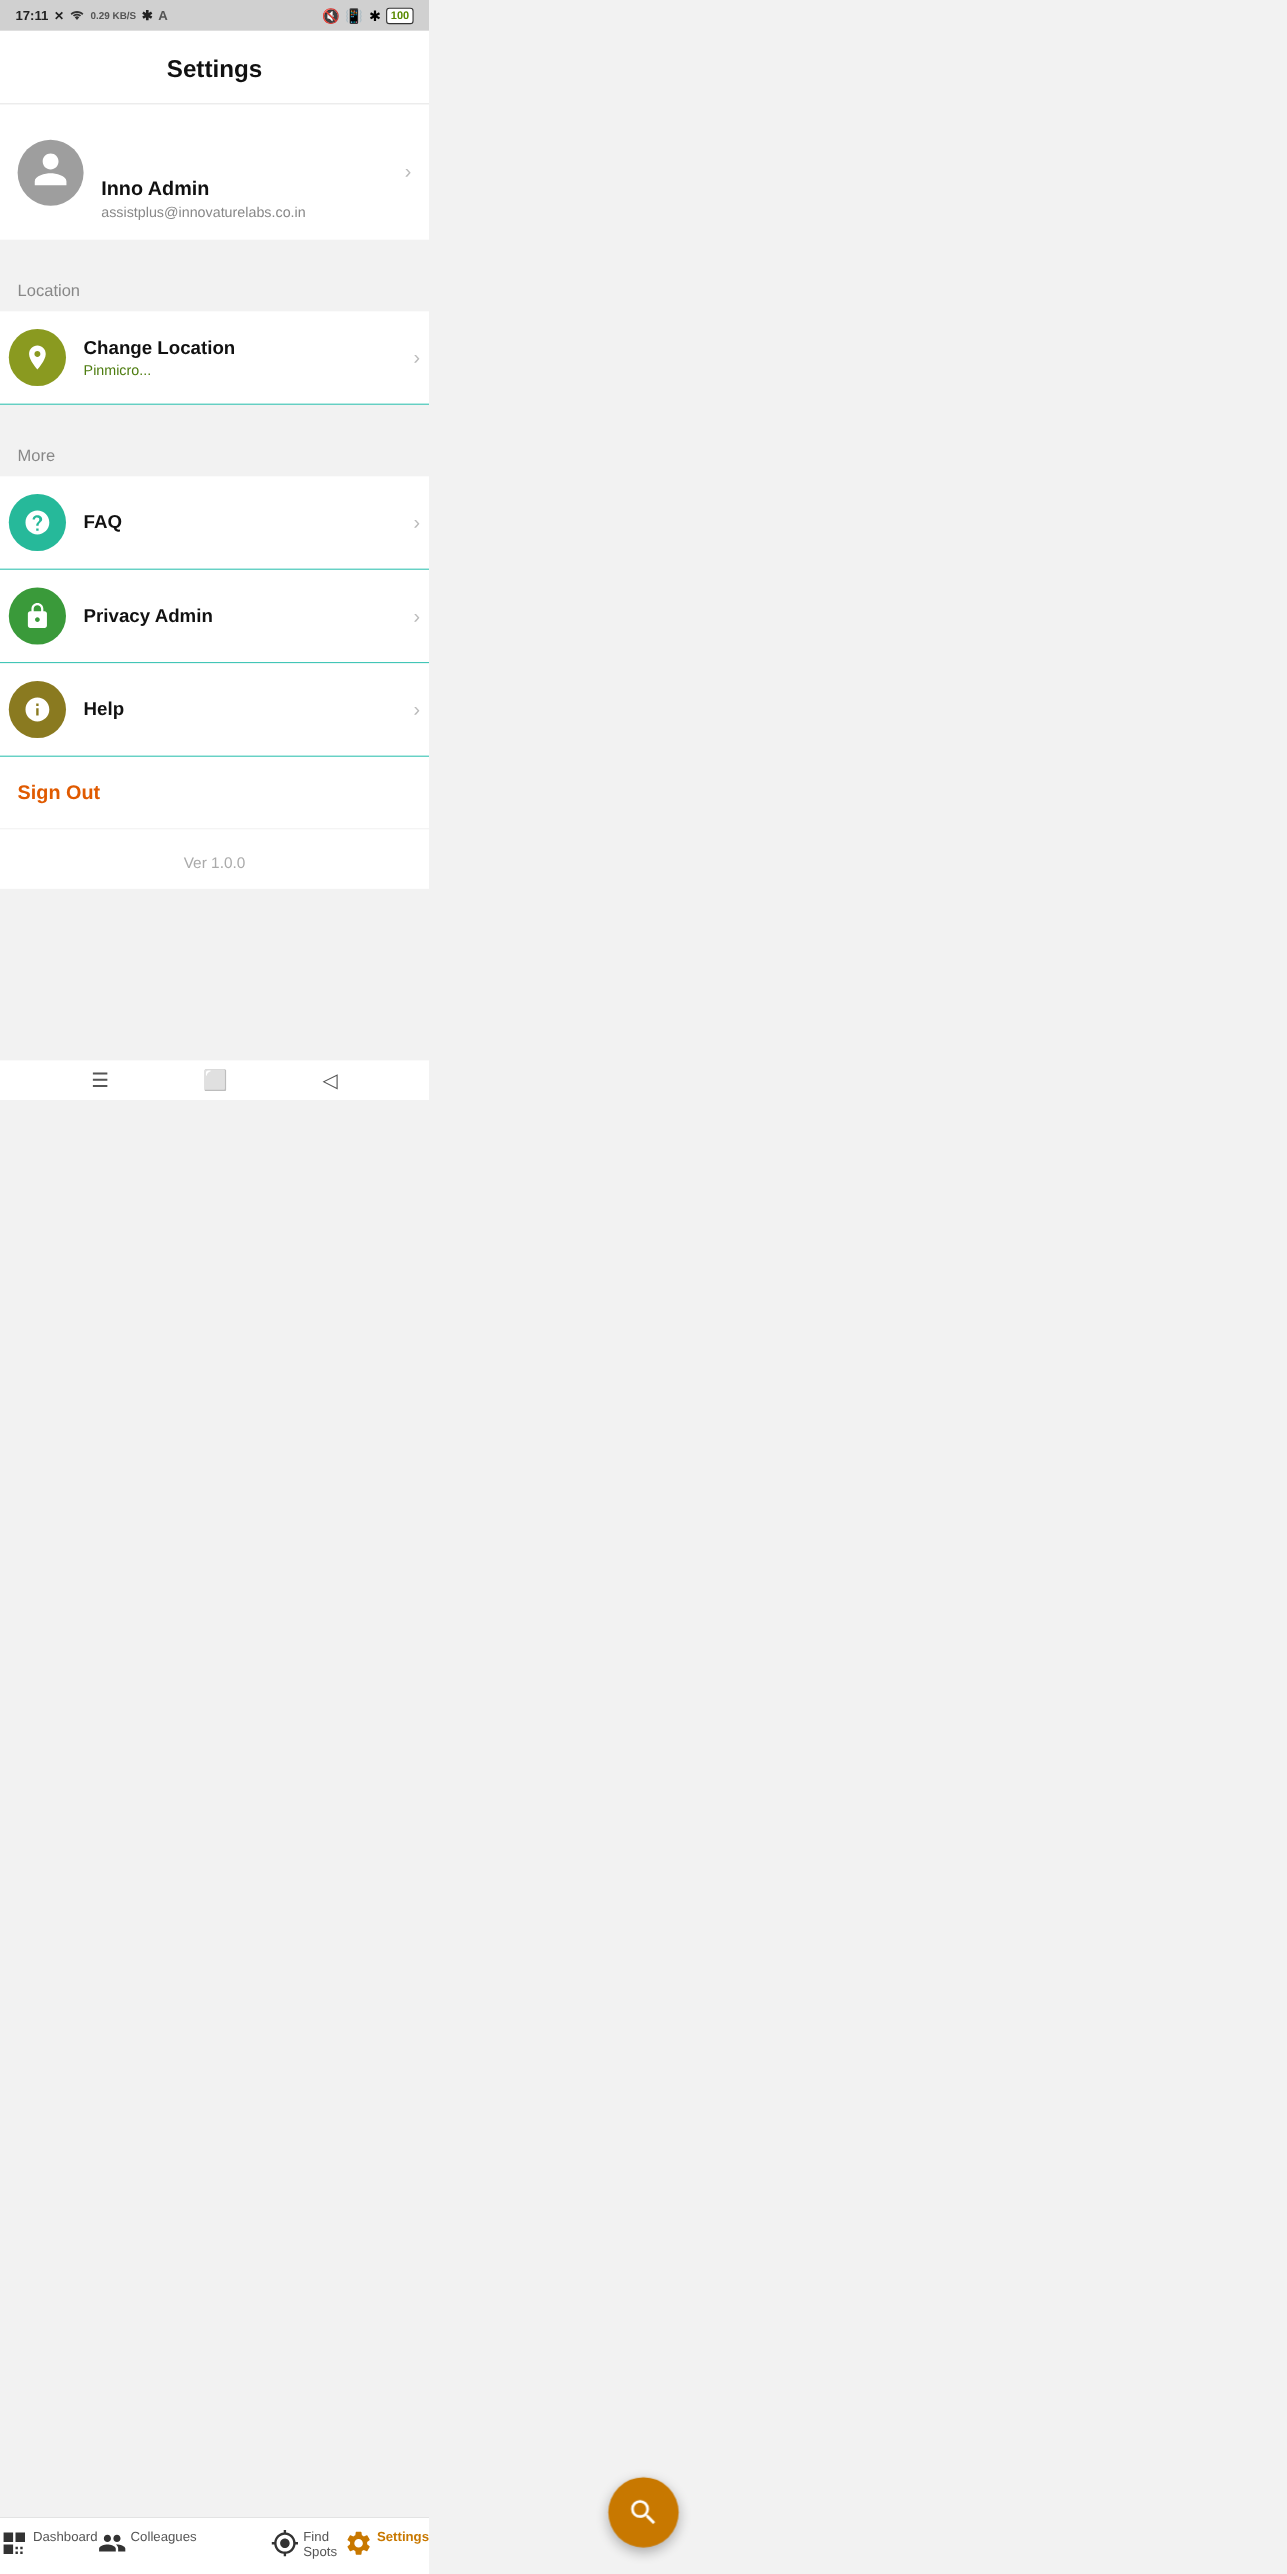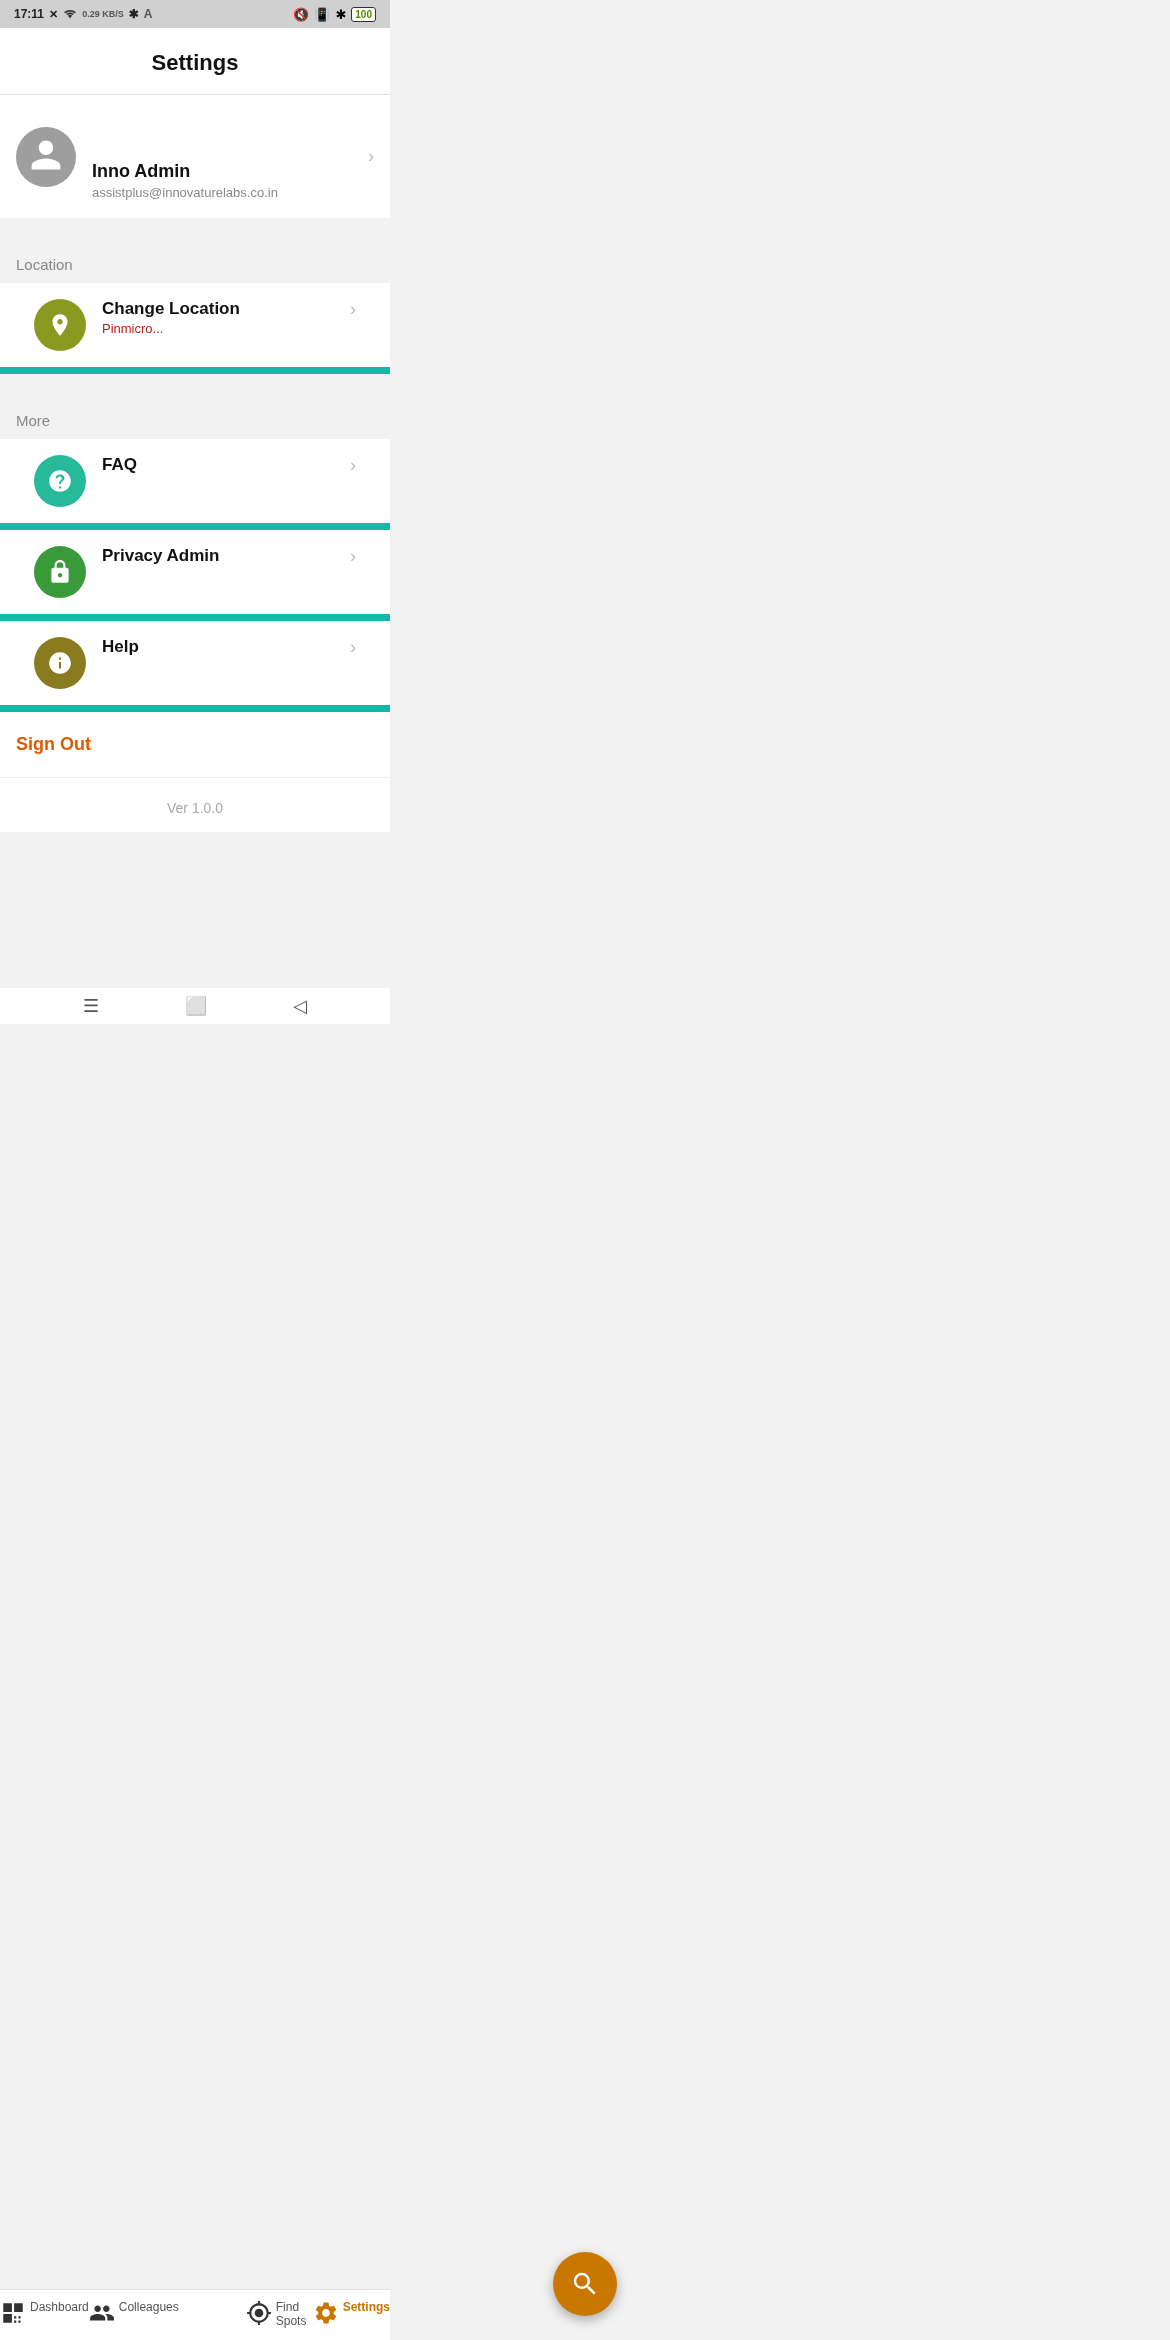--- a/index.html
+++ b/index.html
@@ -83,9 +83,9 @@
     .list-item {
       background: #fff;
       display: flex;
-      align-items: flex-start;
-      padding: 16px 34px;
-      border-bottom: 7px solid #14b8a6;
+      align-items: center;
+      padding: 16px 8px;
+      border-bottom: 1px solid #14b8a6;
       cursor: pointer;
     }
     .list-item-icon {

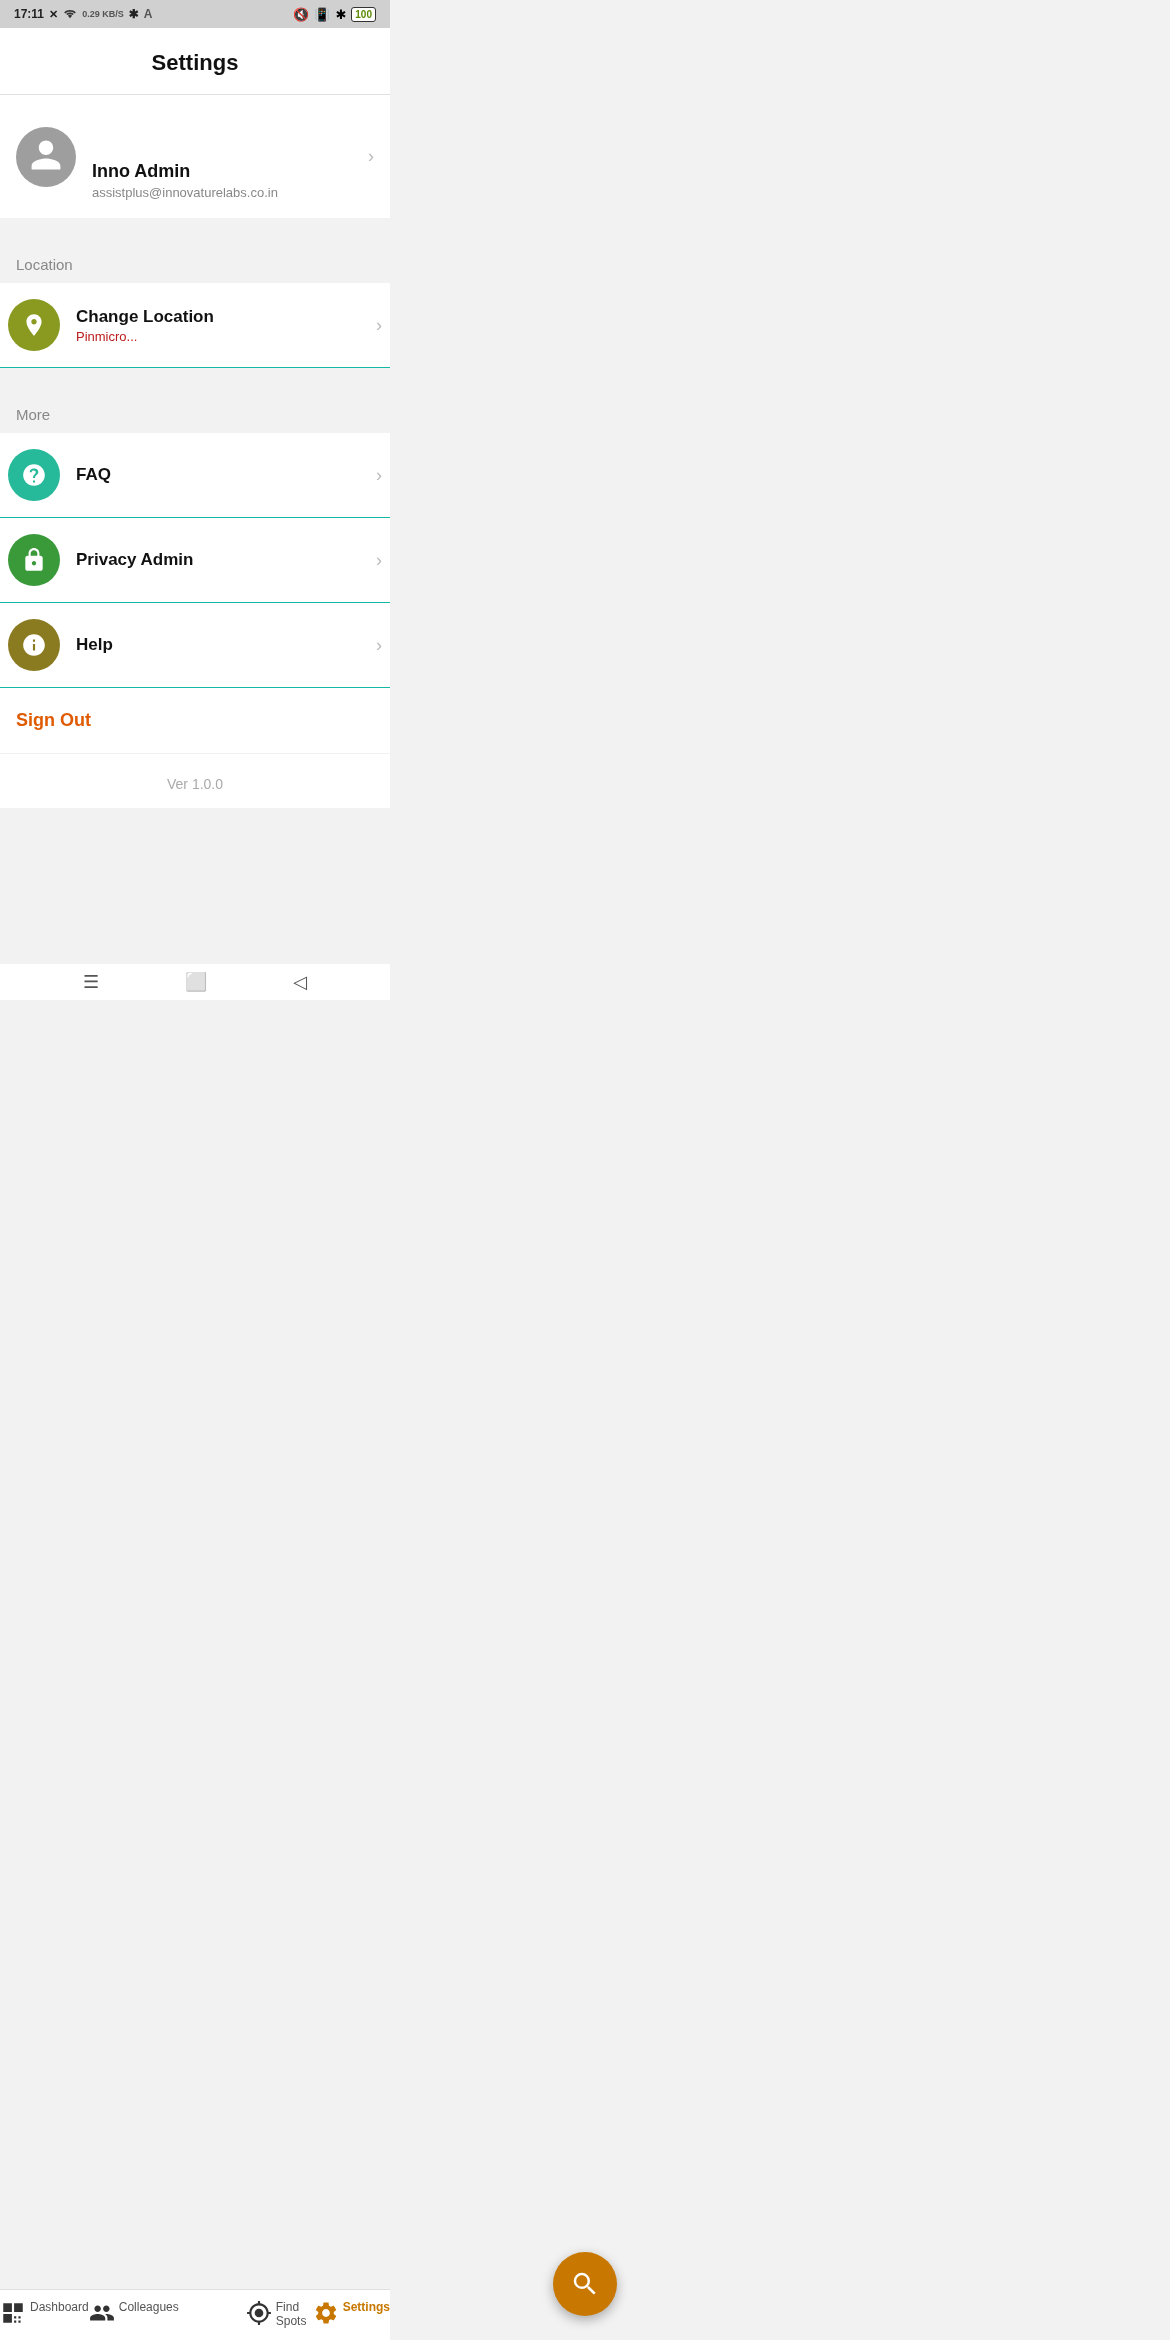--- a/index.html
+++ b/index.html
@@ -105,7 +105,7 @@
     .list-item-icon svg { width: 26px; height: 26px; fill: #fff; }
     .list-item-text { flex: 1; }
     .list-item-label { font-size: 17px; font-weight: 600; color: #111; }
-    .list-item-sub { font-size: 13px; color: #b91c1c; margin-top: 2px; }
+    .list-item-sub { font-size: 13px; color: #4d7c0f; margin-top: 2px; }
     .list-item-chevron { color: #bbb; font-size: 18px; }
 
     

